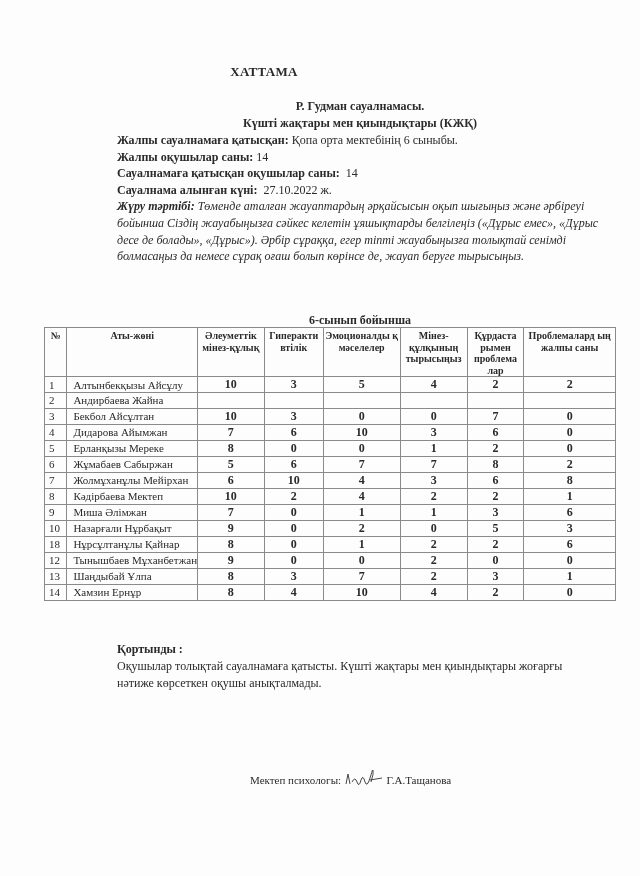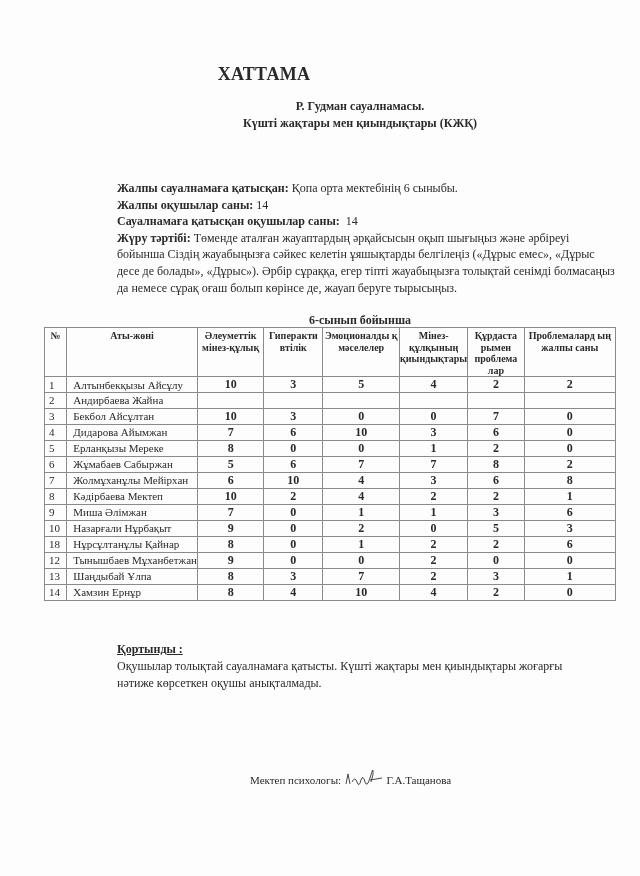--- a/index.html
+++ b/index.html
@@ -8,7 +8,7 @@
     font-family: "Liberation Serif", serif; color: #2a2a2a;
     position: relative; overflow: hidden;
   }
-  .title { position: absolute; left: 0; width: 528px; top: 64px; text-align: center; font-weight: bold; font-size: 18px; letter-spacing: 0.3px; }
+  .title { position: absolute; left: 0; width: 528px; top: 64px; text-align: center; font-weight: bold; font-size: 13px; letter-spacing: 0.3px; }
   .subtitle { position: absolute; left: 0; width: 640px; text-align: center; font-weight: bold; font-size: 12px; }
   .st1 { top: 99px; left: 40px; }
   .st2 { top: 116px; left: 40px; }

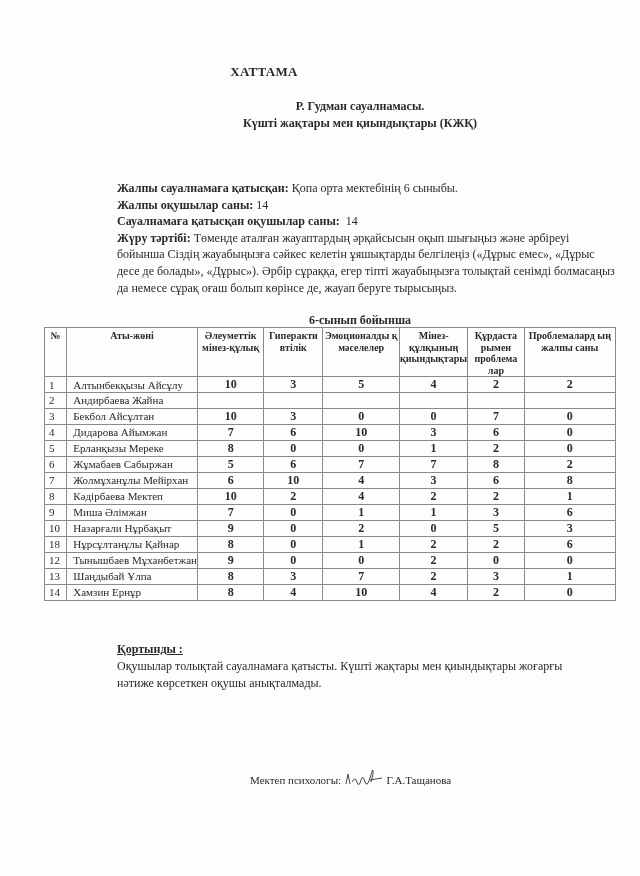--- a/index.html
+++ b/index.html
@@ -12,7 +12,7 @@
   .subtitle { position: absolute; left: 0; width: 640px; text-align: center; font-weight: bold; font-size: 12px; }
   .st1 { top: 99px; left: 40px; }
   .st2 { top: 116px; left: 40px; }
-  .info { position: absolute; left: 117px; width: 500px; font-size: 12px; line-height: 16.6px; margin-top: 48px; }
+  .info { position: absolute; left: 117px; width: 500px; font-size: 12px; line-height: 16.6px; }
   .info .row { white-space: nowrap; }
   .info b { font-weight: bold; }
   .info .indent { padding-left: 59px; }

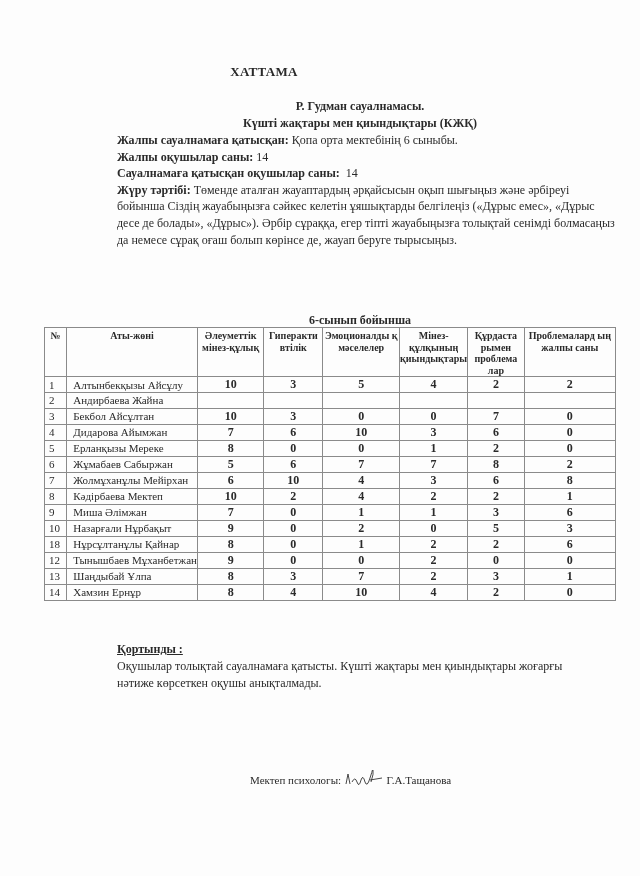--- a/index.html
+++ b/index.html
@@ -44,6 +44,7 @@
   <div class="row"><b>Жалпы сауалнамаға қатысқан:</b> <span>Қопа  орта  мектебінің  6   сыныбы.</span></div>
   <div class="row"><b>Жалпы оқушылар саны:</b> <span>14</span></div>
   <div class="row"><b>Сауалнамаға қатысқан оқушылар саны:</b>&nbsp; <span>14</span></div>
+  <div class="row"><b>Сауалнама алынған  күні:</b>&nbsp; <span>27.10.2022 ж.</span></div>
   <div class="para"><b>Жүру тәртібі:</b> <span>Төменде аталған жауаптардың әрқайсысын оқып шығыңыз және әрбіреуі бойынша Сіздің жауабыңызға сәйкес келетін ұяшықтарды белгілеңіз («Дұрыс емес», «Дұрыс десе де болады», «Дұрыс»). Әрбір сұраққа, егер тіпті жауабыңызға толықтай сенімді болмасаңыз да немесе сұрақ оғаш болып көрінсе де, жауап беруге тырысыңыз.</span></div>
 </div>
 

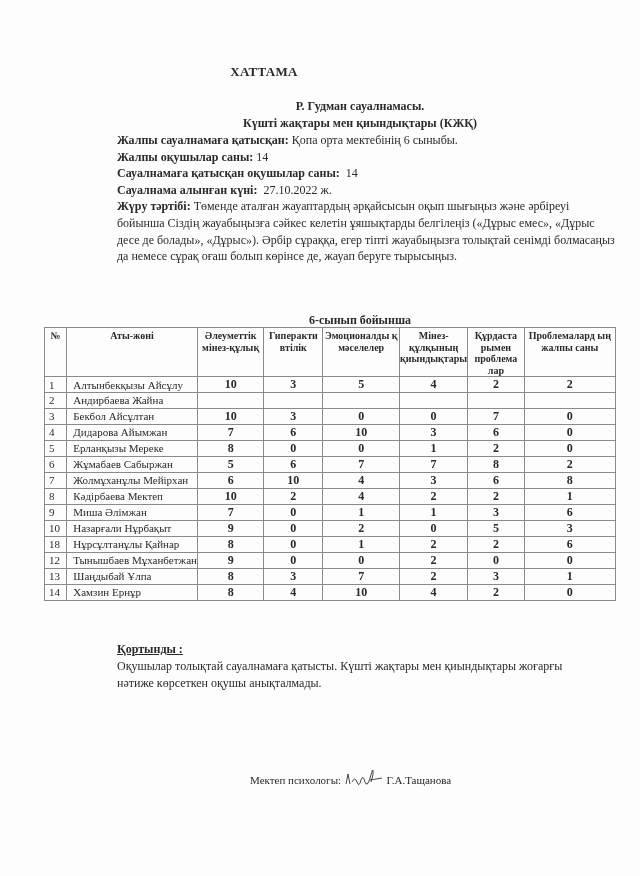--- a/index.html
+++ b/index.html
@@ -16,7 +16,7 @@
   .info .row { white-space: nowrap; }
   .info b { font-weight: bold; }
   .info .indent { padding-left: 59px; }
-  .para { white-space: normal; }
+  .para { white-space: normal; font-style: italic; }
   .caption { position: absolute; top: 313px; left: 0; width: 640px; text-align: center; font-weight: bold; font-size: 12px; padding-left: 28px; box-sizing: border-box; margin-left: 26px; }
   table.results {
     position: absolute; top: 327px; left: 44px; width: 572px;

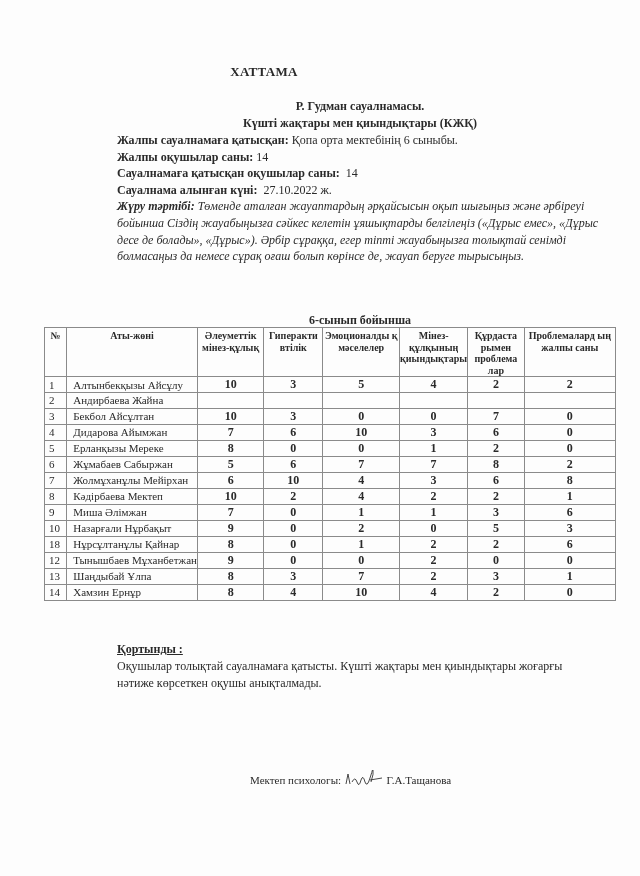--- a/index.html
+++ b/index.html
@@ -68,7 +68,7 @@
       <th>Әлеуметтік мінез-құлық</th>
       <th>Гиперакти втілік</th>
       <th>Эмоционалды қ  мәселелер</th>
-      <th>Мінез-құлқының қиындықтары</th>
+      <th>Мінез-құлқының тырысыңыз</th>
       <th>Құрдаста рымен проблема лар</th>
       <th>Проблемалард ың жалпы саны</th>
     </tr>

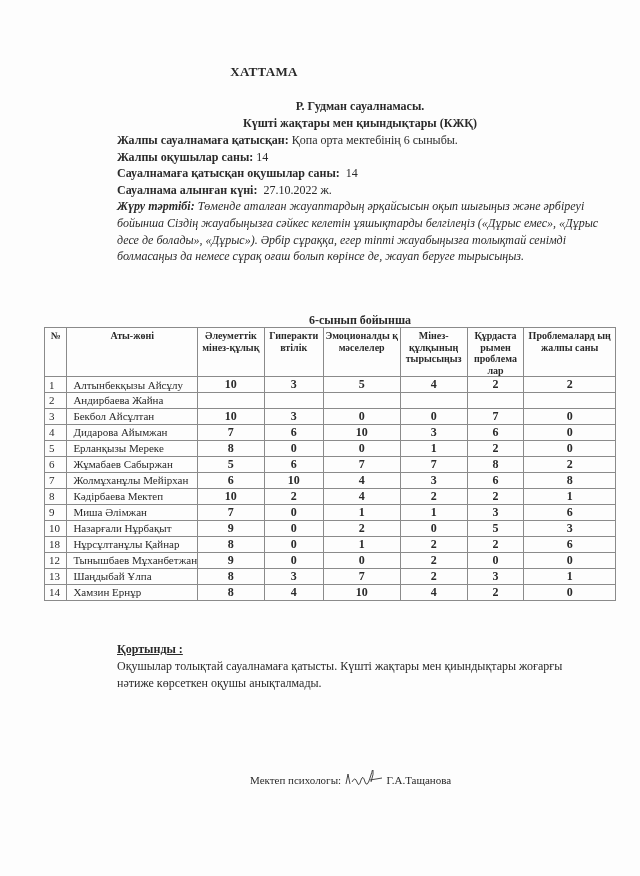--- a/index.html
+++ b/index.html
@@ -29,7 +29,7 @@
   table.results td.name { padding-left: 6px; white-space: nowrap; }
   table.results td.val { text-align: center; font-weight: bold; font-size: 12px; }
   .conclusion { position: absolute; top: 641px; left: 117px; width: 480px; font-size: 12px; line-height: 17px; }
-  .conclusion .head { font-weight: bold; text-decoration: underline; }
+  .conclusion .head { font-weight: bold; }
   .signature { position: absolute; top: 770px; left: 250px; font-size: 11px; white-space: nowrap; }
   .signature .sig-mark { display: inline-block; width: 40px; height: 18px; vertical-align: -4px; }
 </style>

